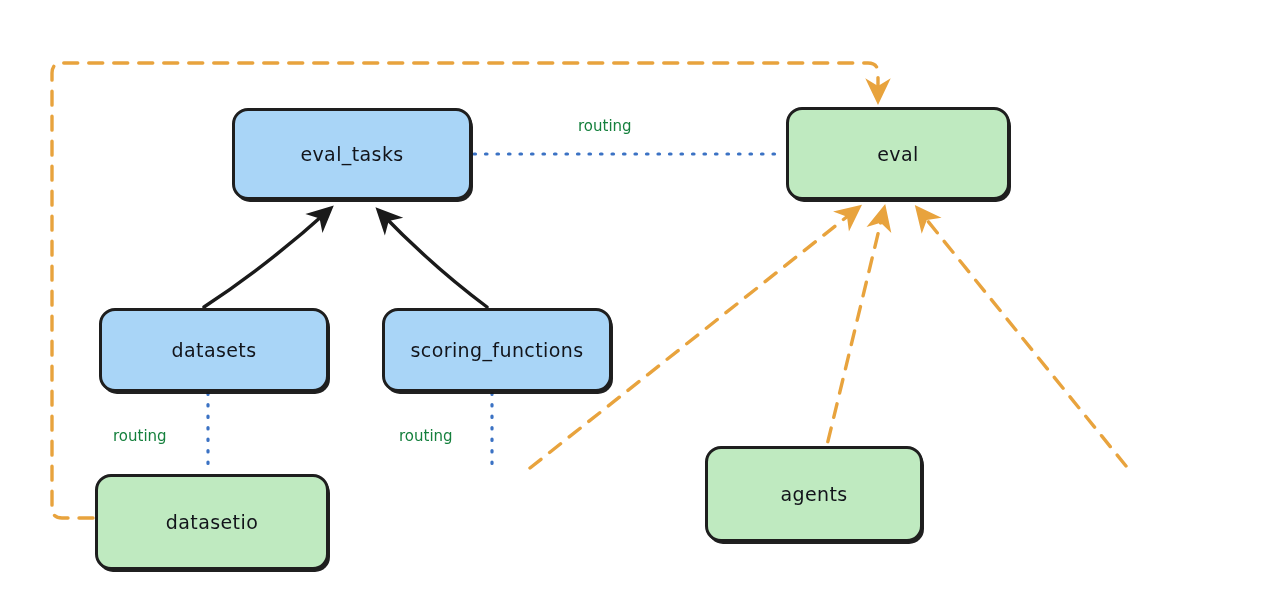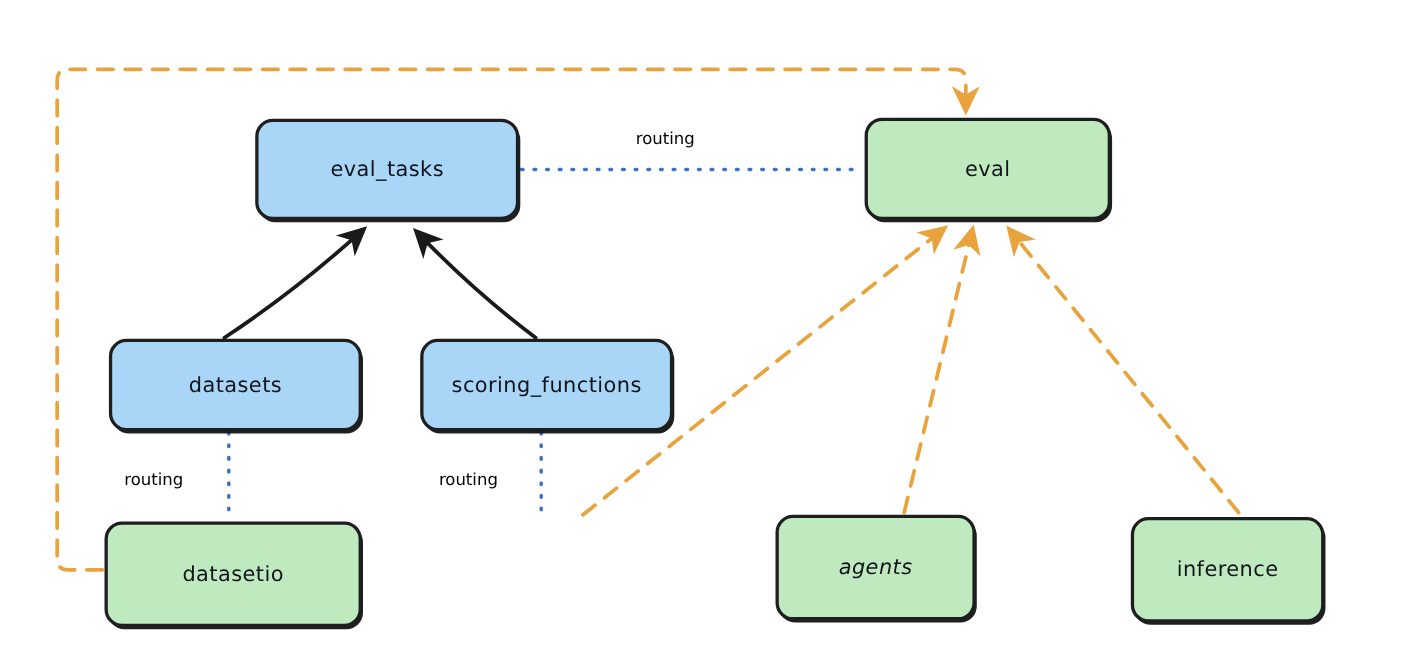--- a/index.html
+++ b/index.html
@@ -50,7 +50,7 @@
     position: absolute;
     font-family: "DejaVu Sans", sans-serif;
     font-size: 15px;
-    color: #000000;
+    color: #15803d;
     white-space: nowrap;
     user-select: none;
   }

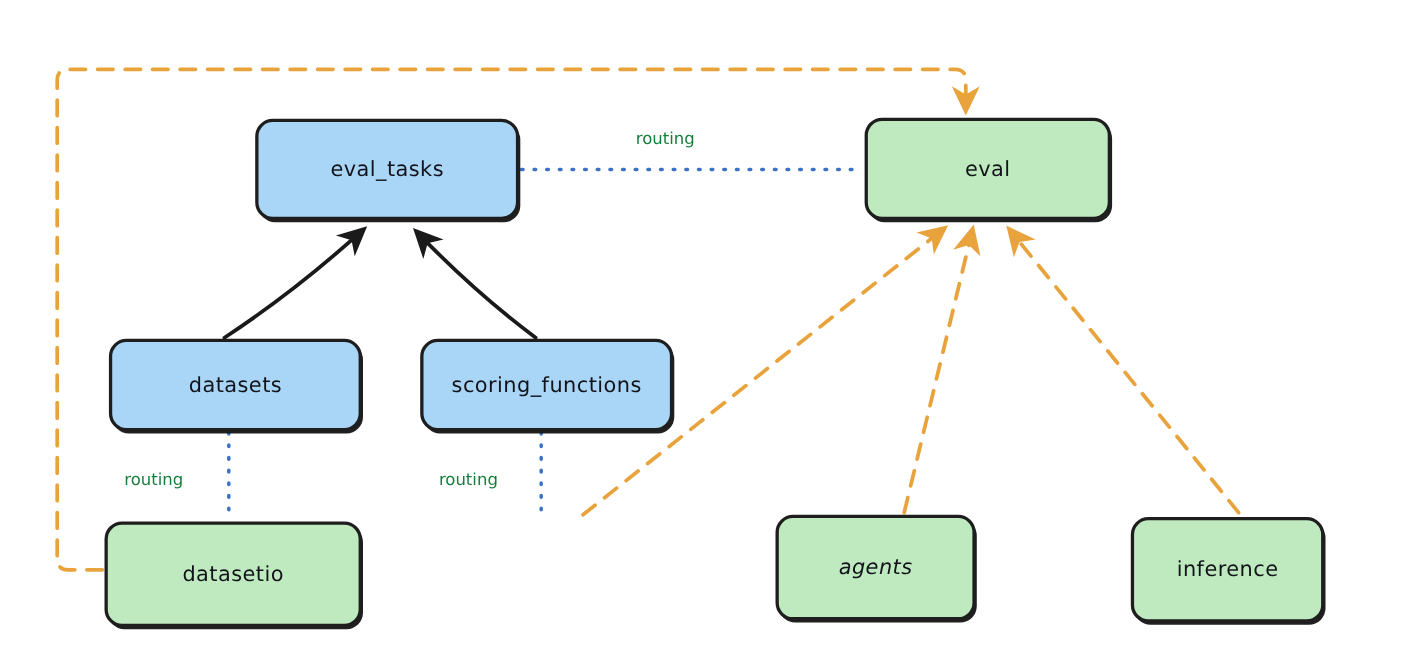--- a/index.html
+++ b/index.html
@@ -110,7 +110,7 @@
   </div>
 
 
-  <div class="node-box green" style="left:705px; top:468px; width:182px; height:96px;font-style:italic;">
+  <div class="node-box green" style="left:705px; top:446px; width:218px; height:96px;">
     <span class="node-label">agents</span>
   </div>
 

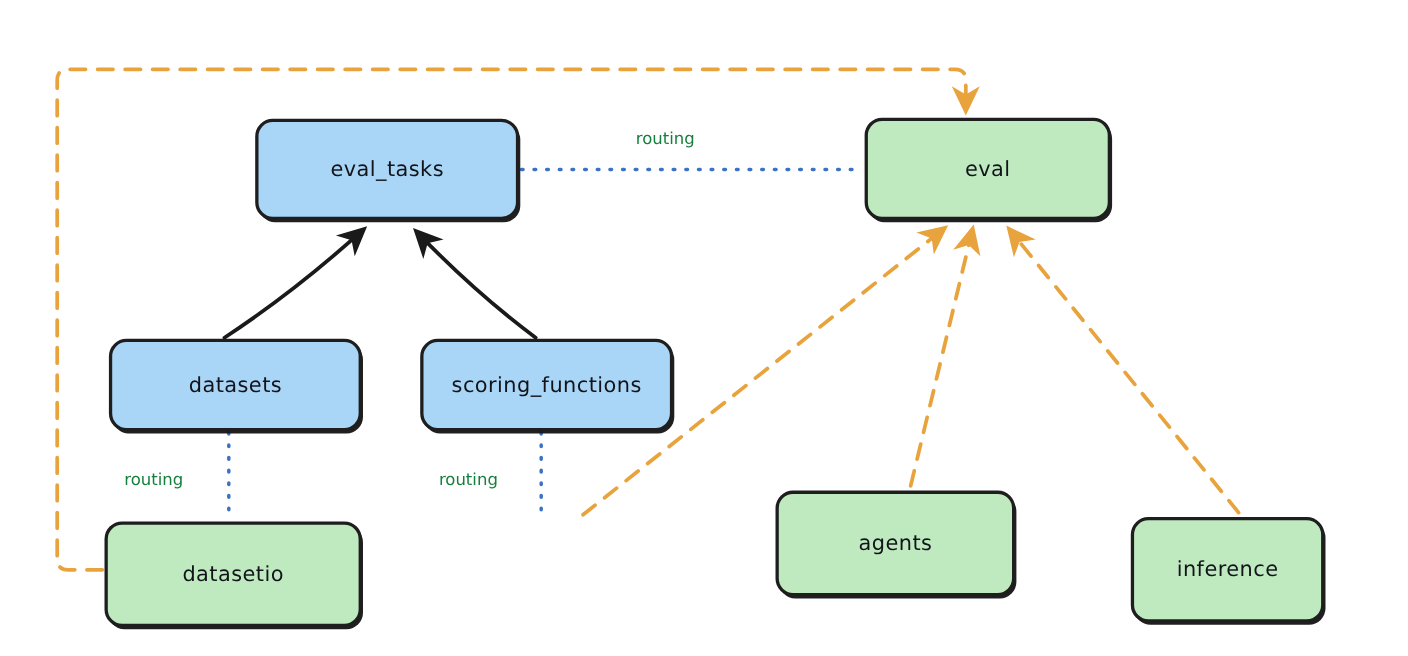--- a/index.html
+++ b/index.html
@@ -114,9 +114,6 @@
     <span class="node-label">agents</span>
   </div>
 
-  <div class="node-box green" style="left:1028px; top:470px; width:176px; height:96px;">
-    <span class="node-label">inference</span>
-  </div>
 
   <div class="edge-label" style="left:578px; top:117px;">routing</div>
 

